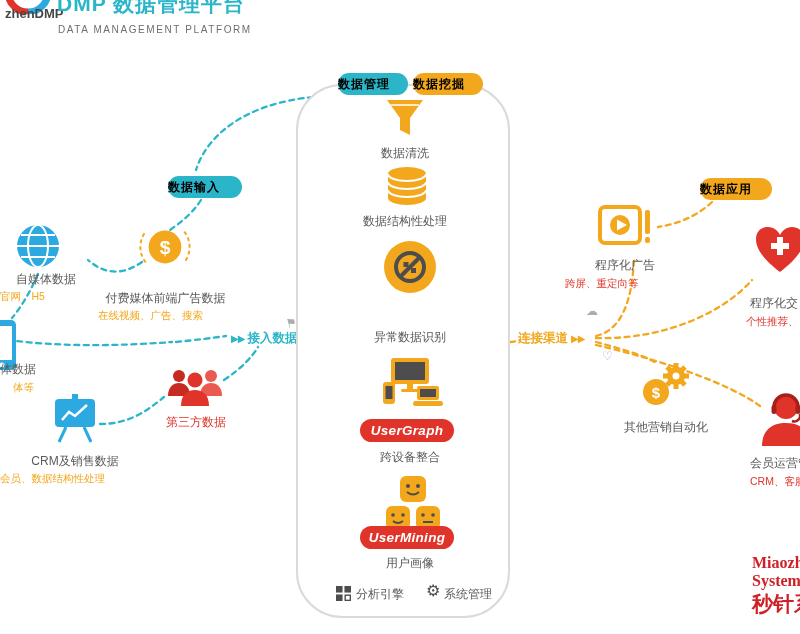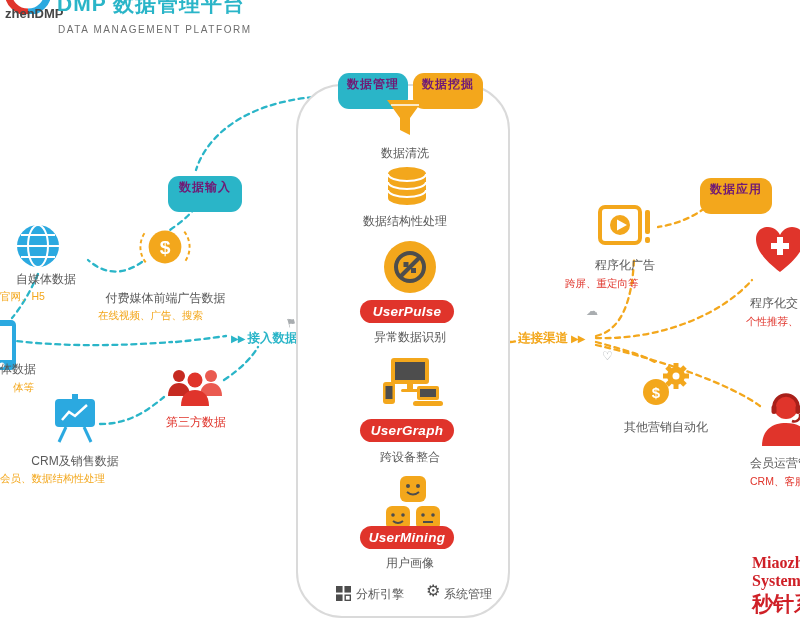--- a/index.html
+++ b/index.html
@@ -6,8 +6,8 @@
   #canvas{position:relative;width:800px;height:634px;background:#fff;overflow:hidden;
           font-family:"Liberation Sans","DejaVu Sans",sans-serif}
   .abs{position:absolute}
-  .badge{position:absolute;height:36px;line-height:22px;border-radius:11px;color:#701a75;
-         font-size:12px;font-weight:bold;text-align:center;letter-spacing:1px}
+  .badge{position:absolute;height:22px;line-height:22px;border-radius:11px;color:#000000;
+         font-size:12px;font-weight:bold;letter-spacing:1px}
   .b-teal{background:#2ab5c8}
   .b-yellow{background:#f3a71c}
   .lbl{position:absolute;font-size:12px;color:#5a5a5a;text-align:center;line-height:1.3}

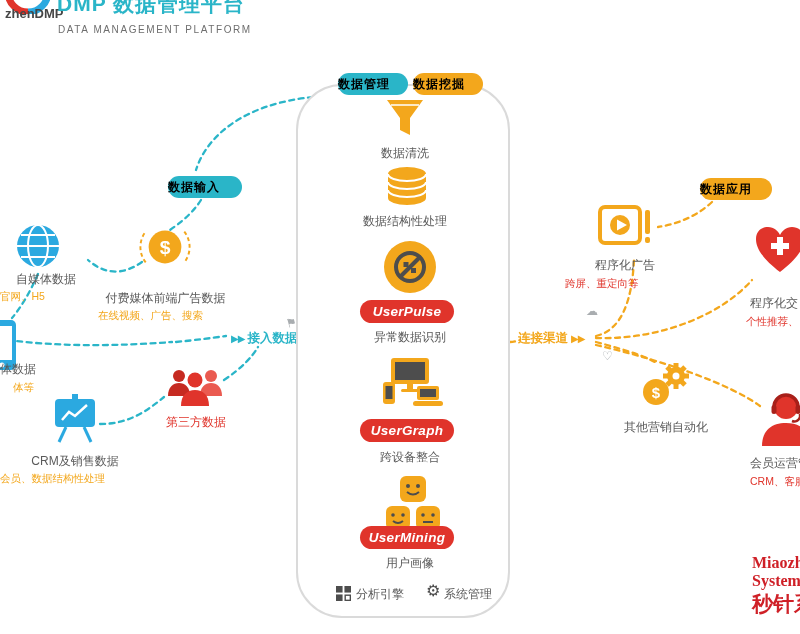--- a/index.html
+++ b/index.html
@@ -165,7 +165,6 @@
       <line x1="17" y1="37" x2="37" y2="17" stroke="#4d4d4d" stroke-width="4"></line>
     </svg>
   </span>
-  <div class="upill" style="left:360px;top:300px;width:94px">UserPulse</div>
   <div class="lbl" style="left:345px;top:330px;width:130px">异常数据识别</div>
 
   <span class="abs" style="left:381px;top:356px">

